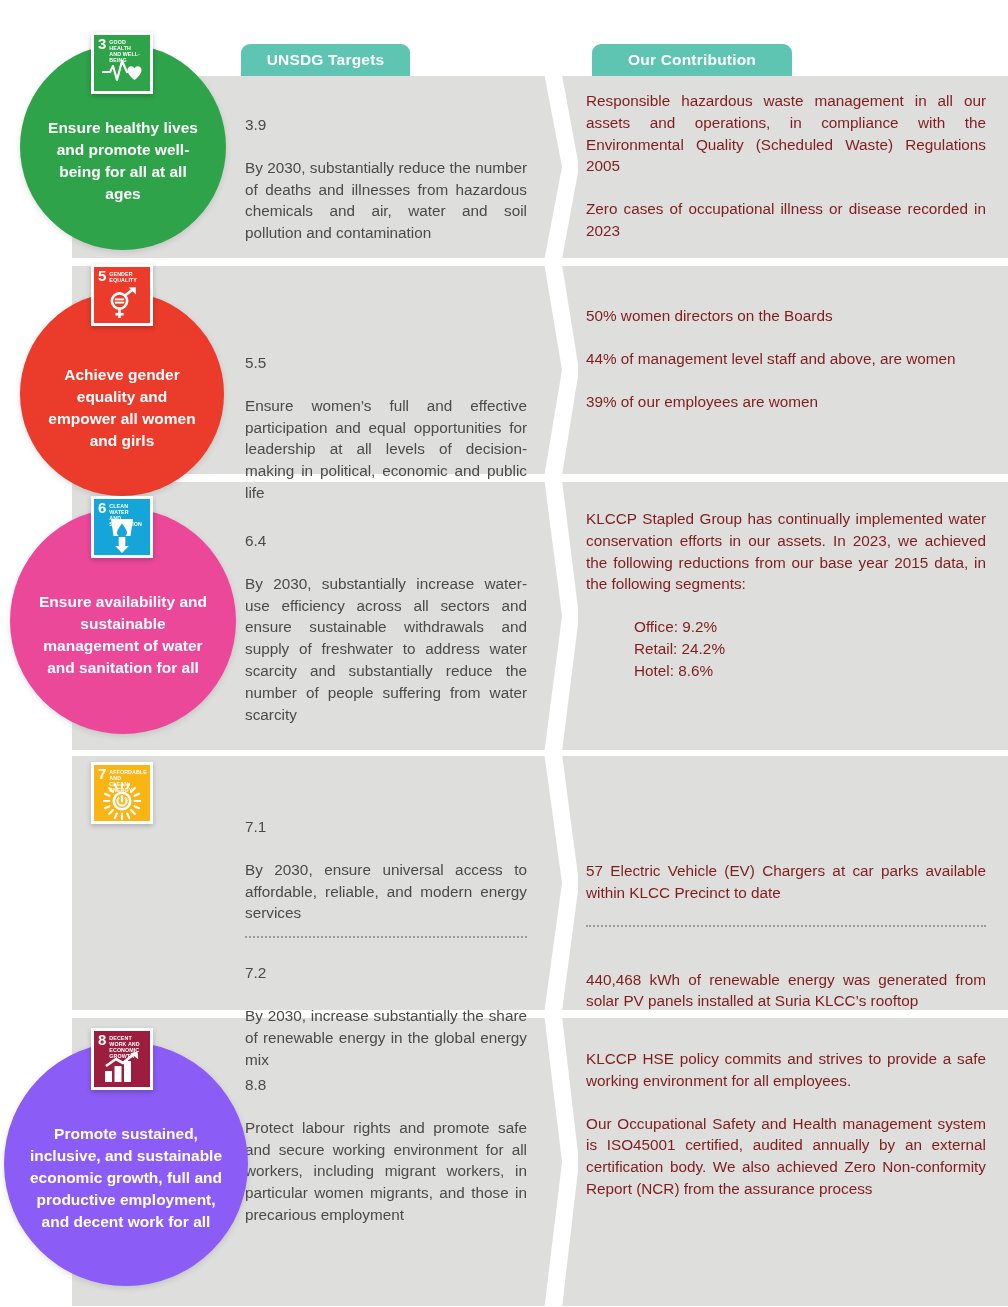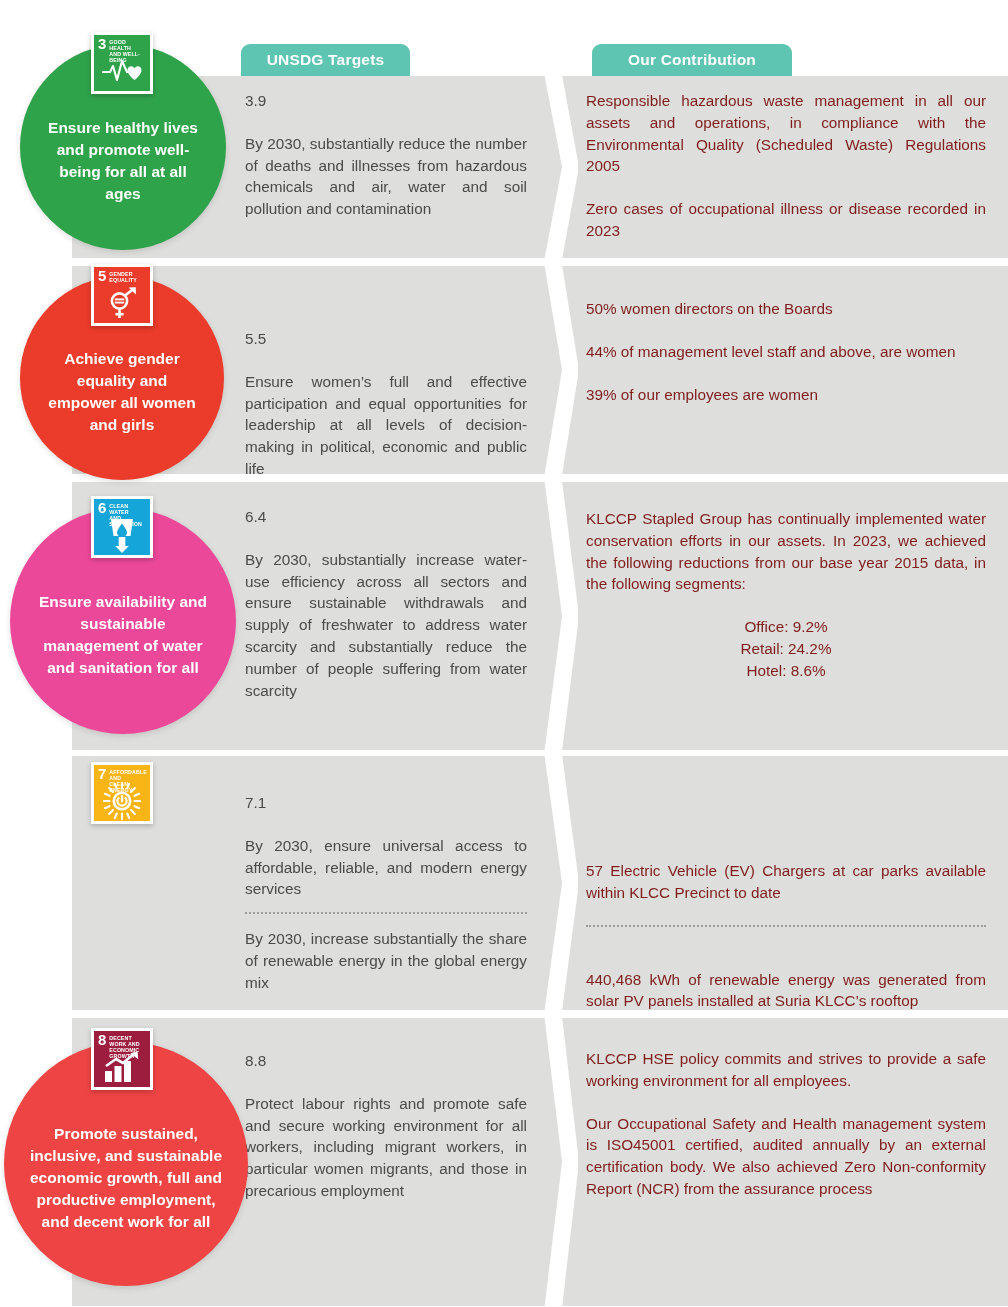--- a/index.html
+++ b/index.html
@@ -81,7 +81,7 @@
     line-height: 21.8px;
     text-align: justify;
   }
-  .tnum { margin-bottom: 21px; }
+  .tnum { margin-bottom: 21px; margin-top: 24px; }
   .tbody { margin-bottom: 0; }
   .cpara { margin-bottom: 21px; }
   .cpara:last-child { margin-bottom: 0; }

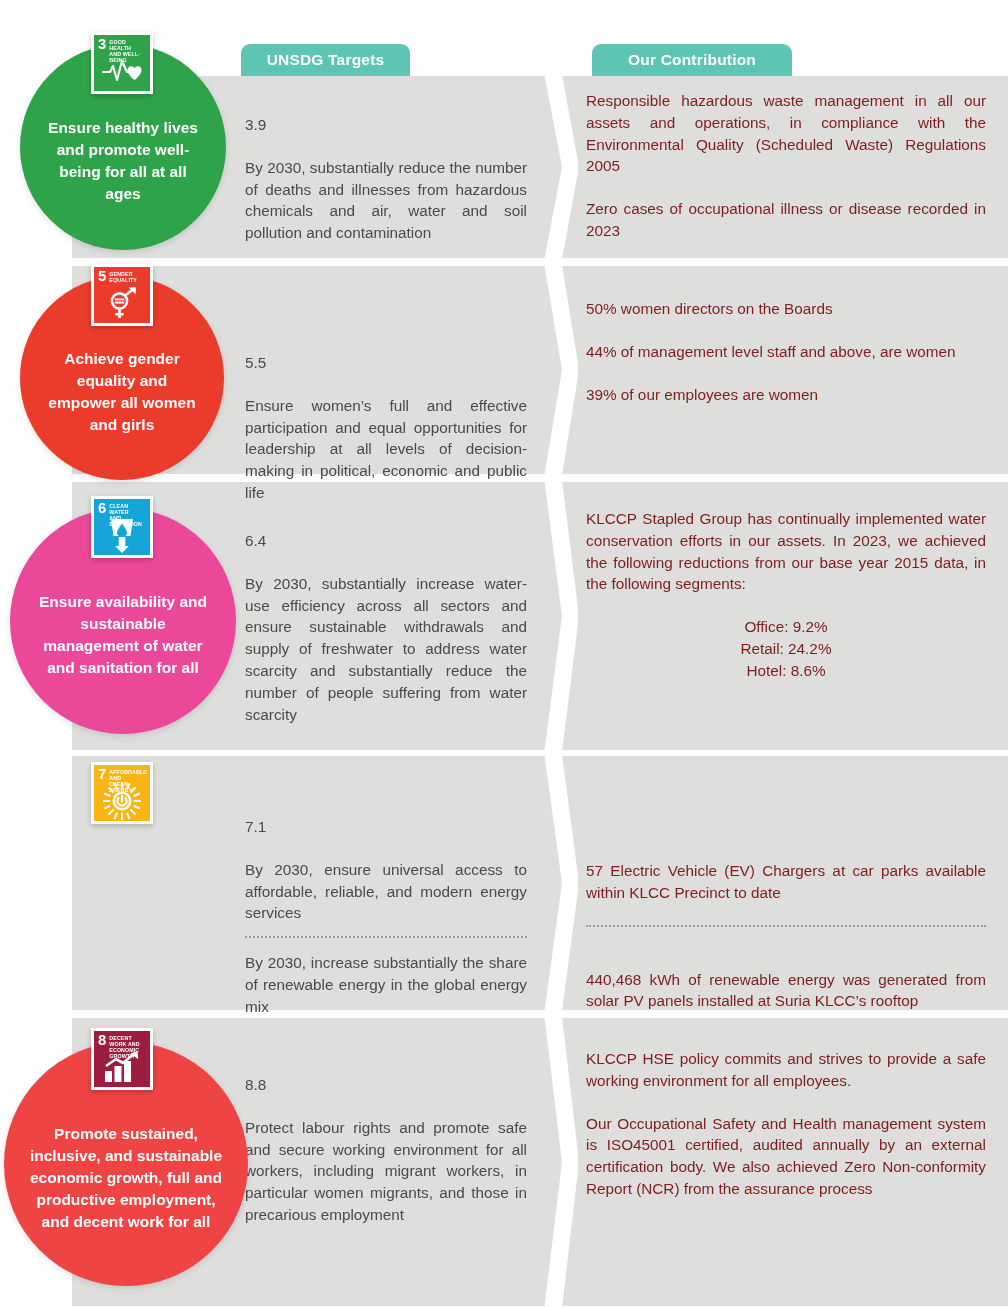--- a/index.html
+++ b/index.html
@@ -171,7 +171,7 @@
           <div class="tnum">5.5</div>
           <div class="tbody">Ensure women’s full and effective participation and equal opportunities for leadership at all levels of decision-making in political, economic and public life</div>
         </div>
-        <div class="col-contrib" style="top: 32px;">
+        <div class="col-contrib" style="top: 39px;">
           <div class="cpara">50% women directors on the Boards</div>
           <div class="cpara">44% of management level staff and above, are women</div>
           <div class="cpara">39% of our employees are women</div>

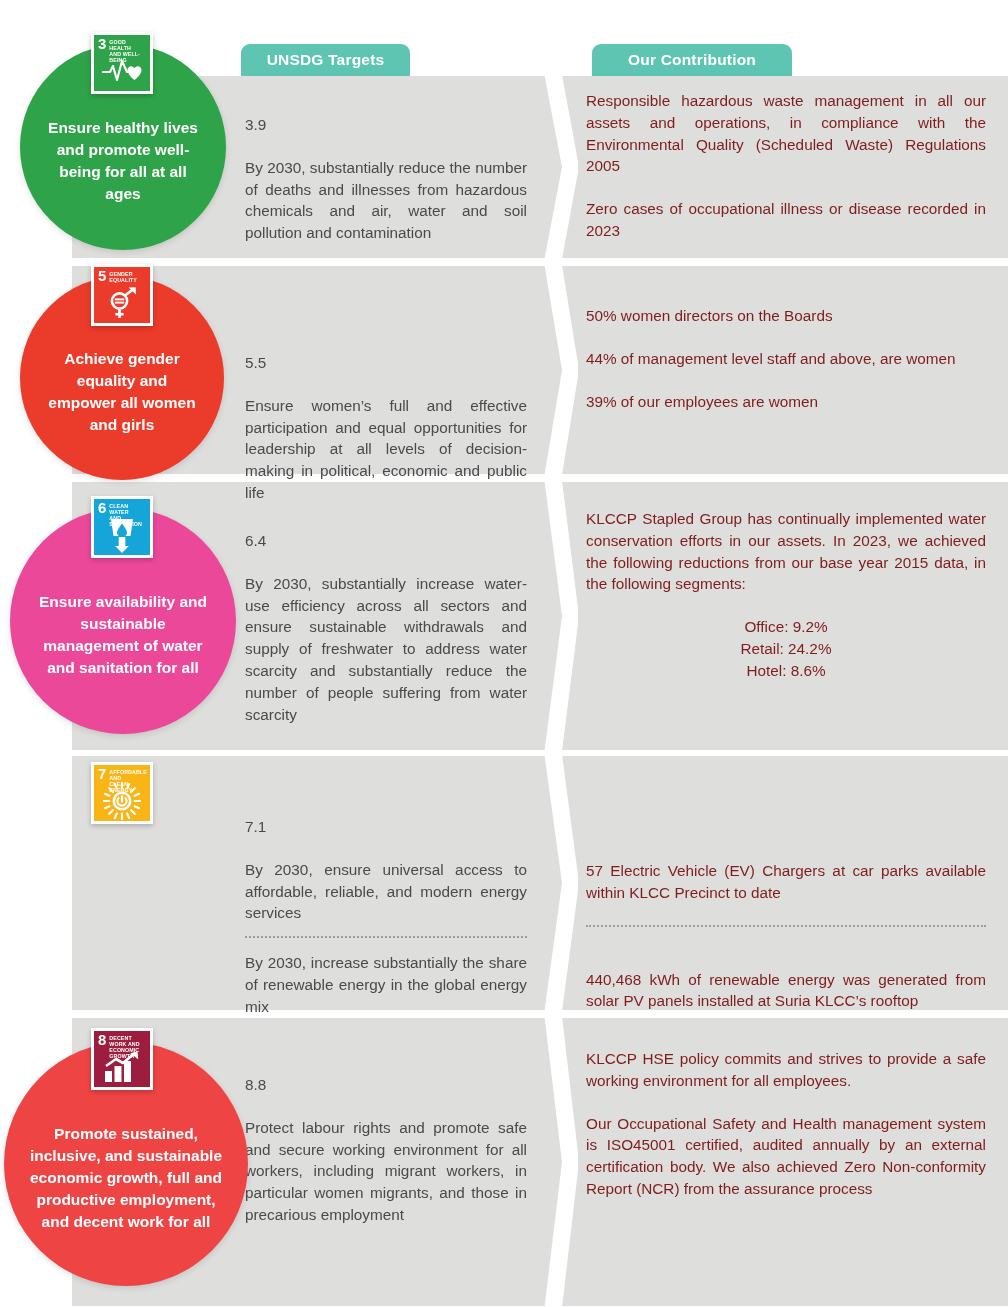--- a/index.html
+++ b/index.html
@@ -244,7 +244,7 @@
         </svg>
       </div>
     </div>
-    <div class="circle" style="width: 204px; height: 204px; left: 20px; top: 276px; background: rgb(235, 59, 42);">
+    <div class="circle" style="width: 204px; height: 204px; left: 20px; top: 292px; background: rgb(235, 59, 42);">
       <span>Achieve gender equality and empower all women and girls</span>
     </div>
     <div class="badge" style="left: 91px; top: 264px; background: rgb(235, 59, 42);">

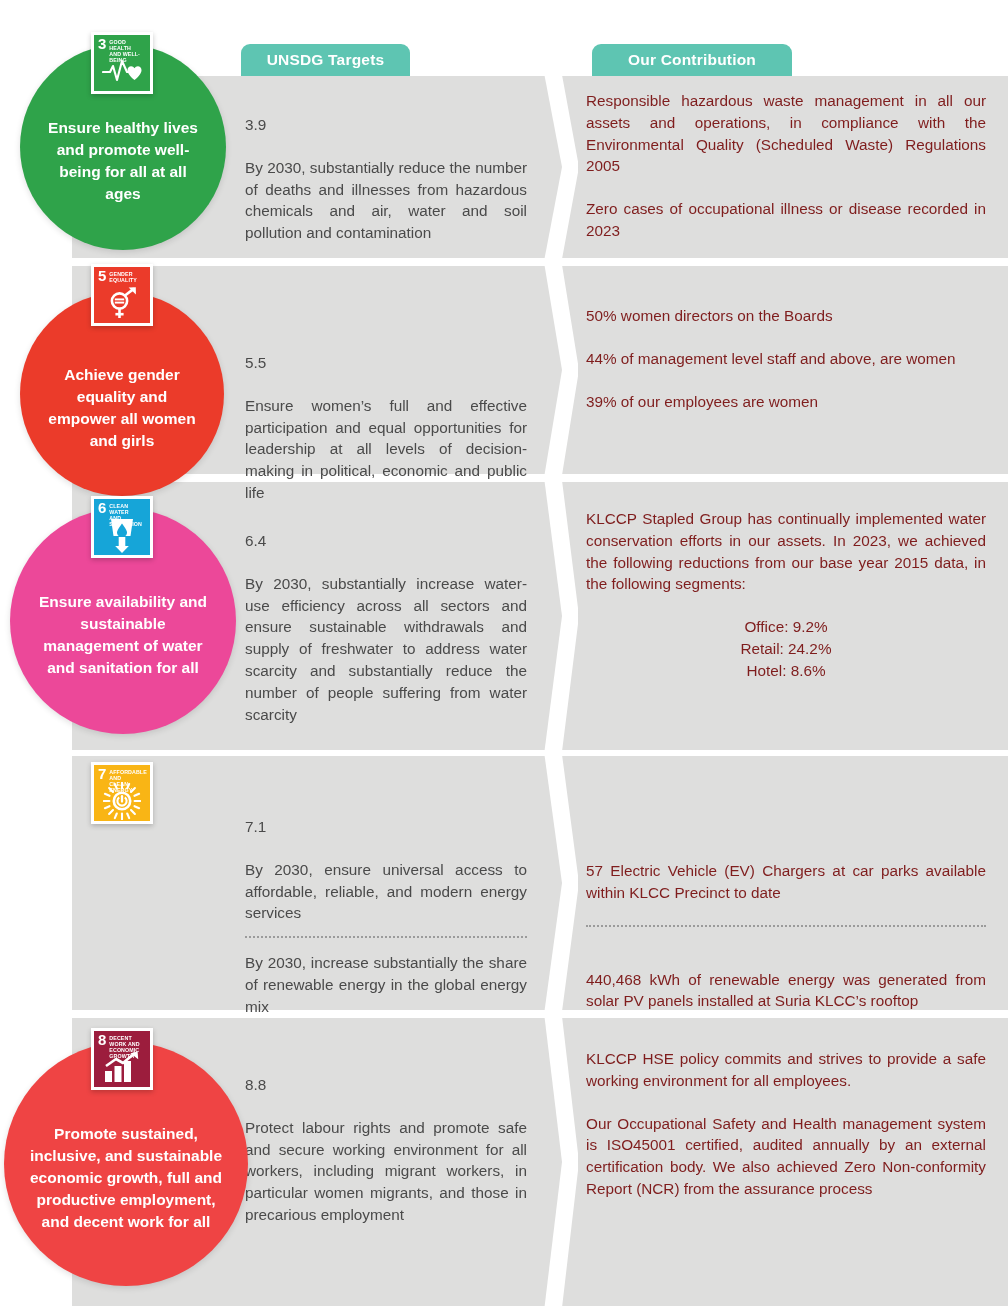--- a/index.html
+++ b/index.html
@@ -85,7 +85,7 @@
   .tbody { margin-bottom: 0; }
   .cpara { margin-bottom: 21px; }
   .cpara:last-child { margin-bottom: 0; }
-  .nolist { white-space: pre-line; text-align: center; }
+  .nolist { white-space: pre-line; text-align: left; margin-left: 48px; }
 
   .dotted {
     border-top: 2px dotted #9b9b9b;

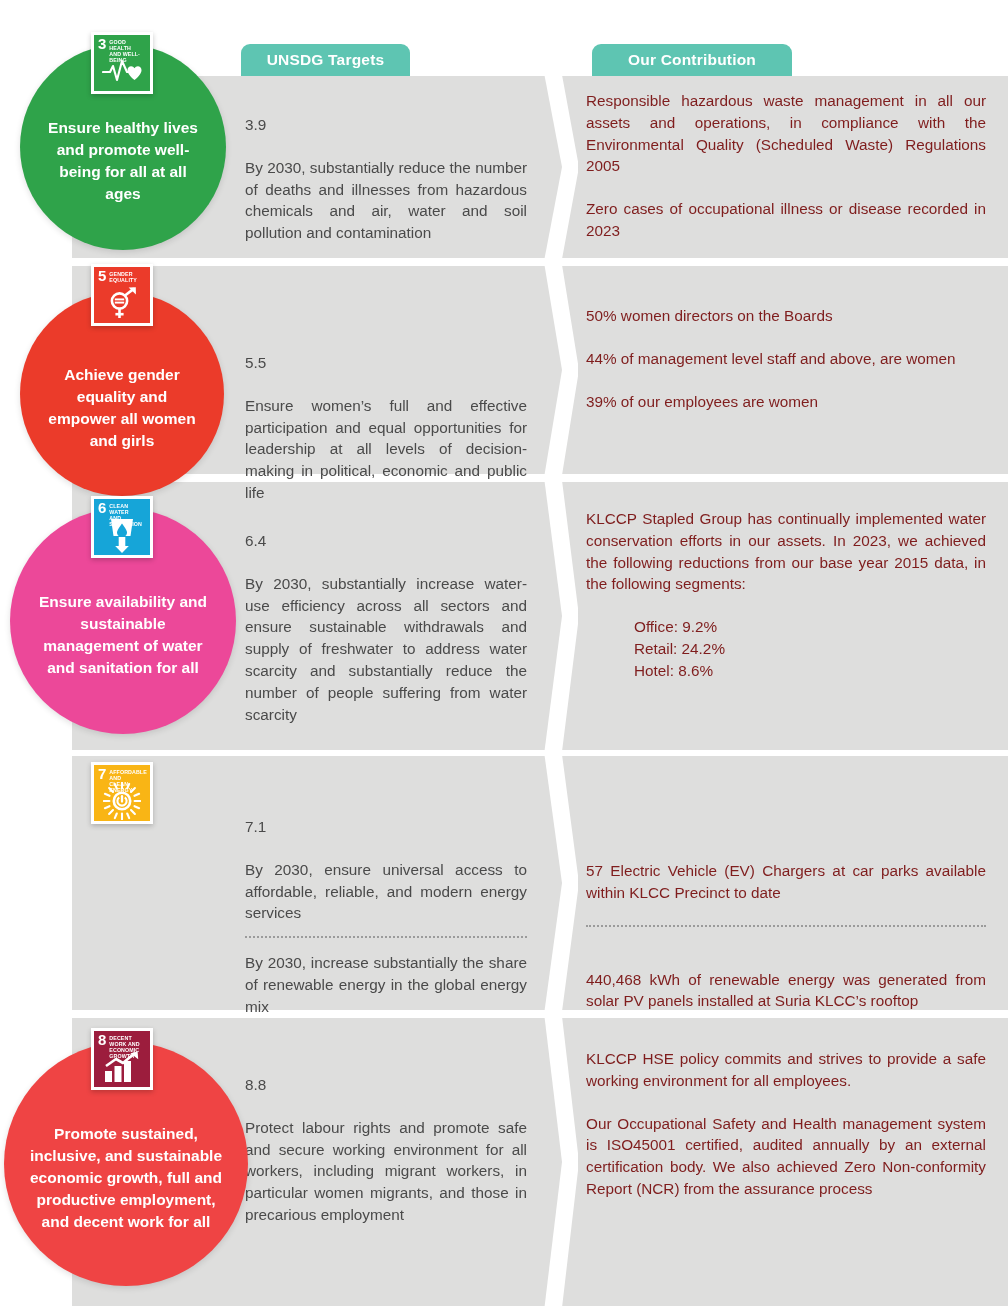--- a/index.html
+++ b/index.html
@@ -204,6 +204,7 @@
           <div class="tnum">7.1</div>
           <div class="tbody">By 2030, ensure universal access to affordable, reliable, and modern energy services</div>
           <div class="dotted"></div>
+          <div class="tnum">7.2</div>
           <div class="tbody">By 2030, increase substantially the share of renewable energy in the global energy mix</div>
         </div>
         <div class="col-contrib" style="top: 64px; margin-top: 40px;">

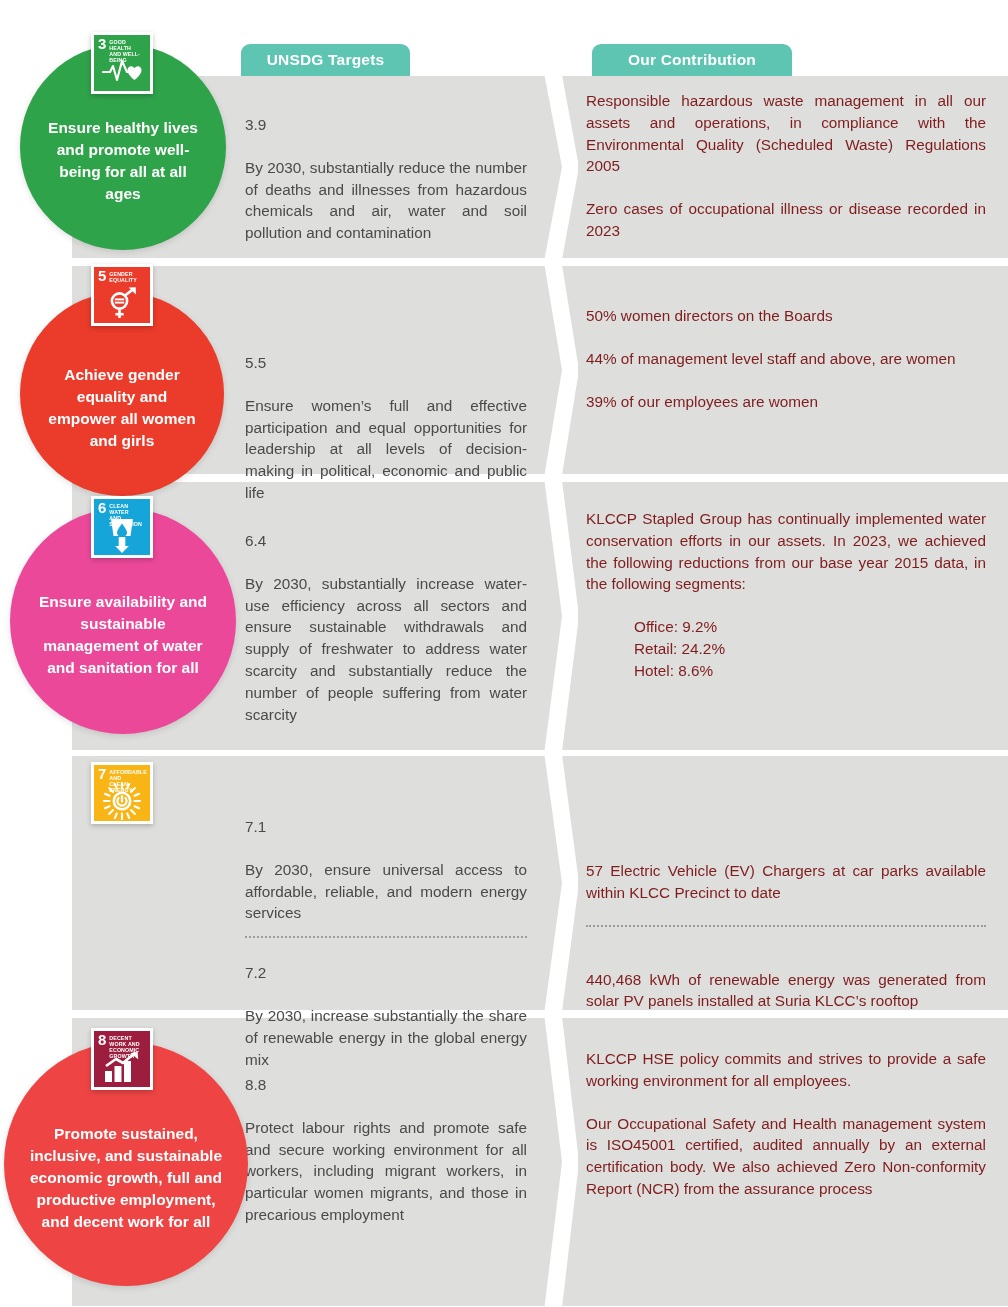--- a/index.html
+++ b/index.html
@@ -316,7 +316,7 @@
         </svg>
       </div>
     </div>
-    <div class="circle" style="width: 244px; height: 244px; left: 4px; top: 1042px; background: #ef4444;">
+    <div class="circle" style="width: 244px; height: 244px; left: 4px; top: 1042px; background: #8b5cf6;">
       <span>Promote sustained, inclusive, and sustainable economic growth, full and productive employment, and decent work for all</span>
     </div>
     <div class="badge" style="left: 91px; top: 1028px; background: rgb(156, 29, 61);">

